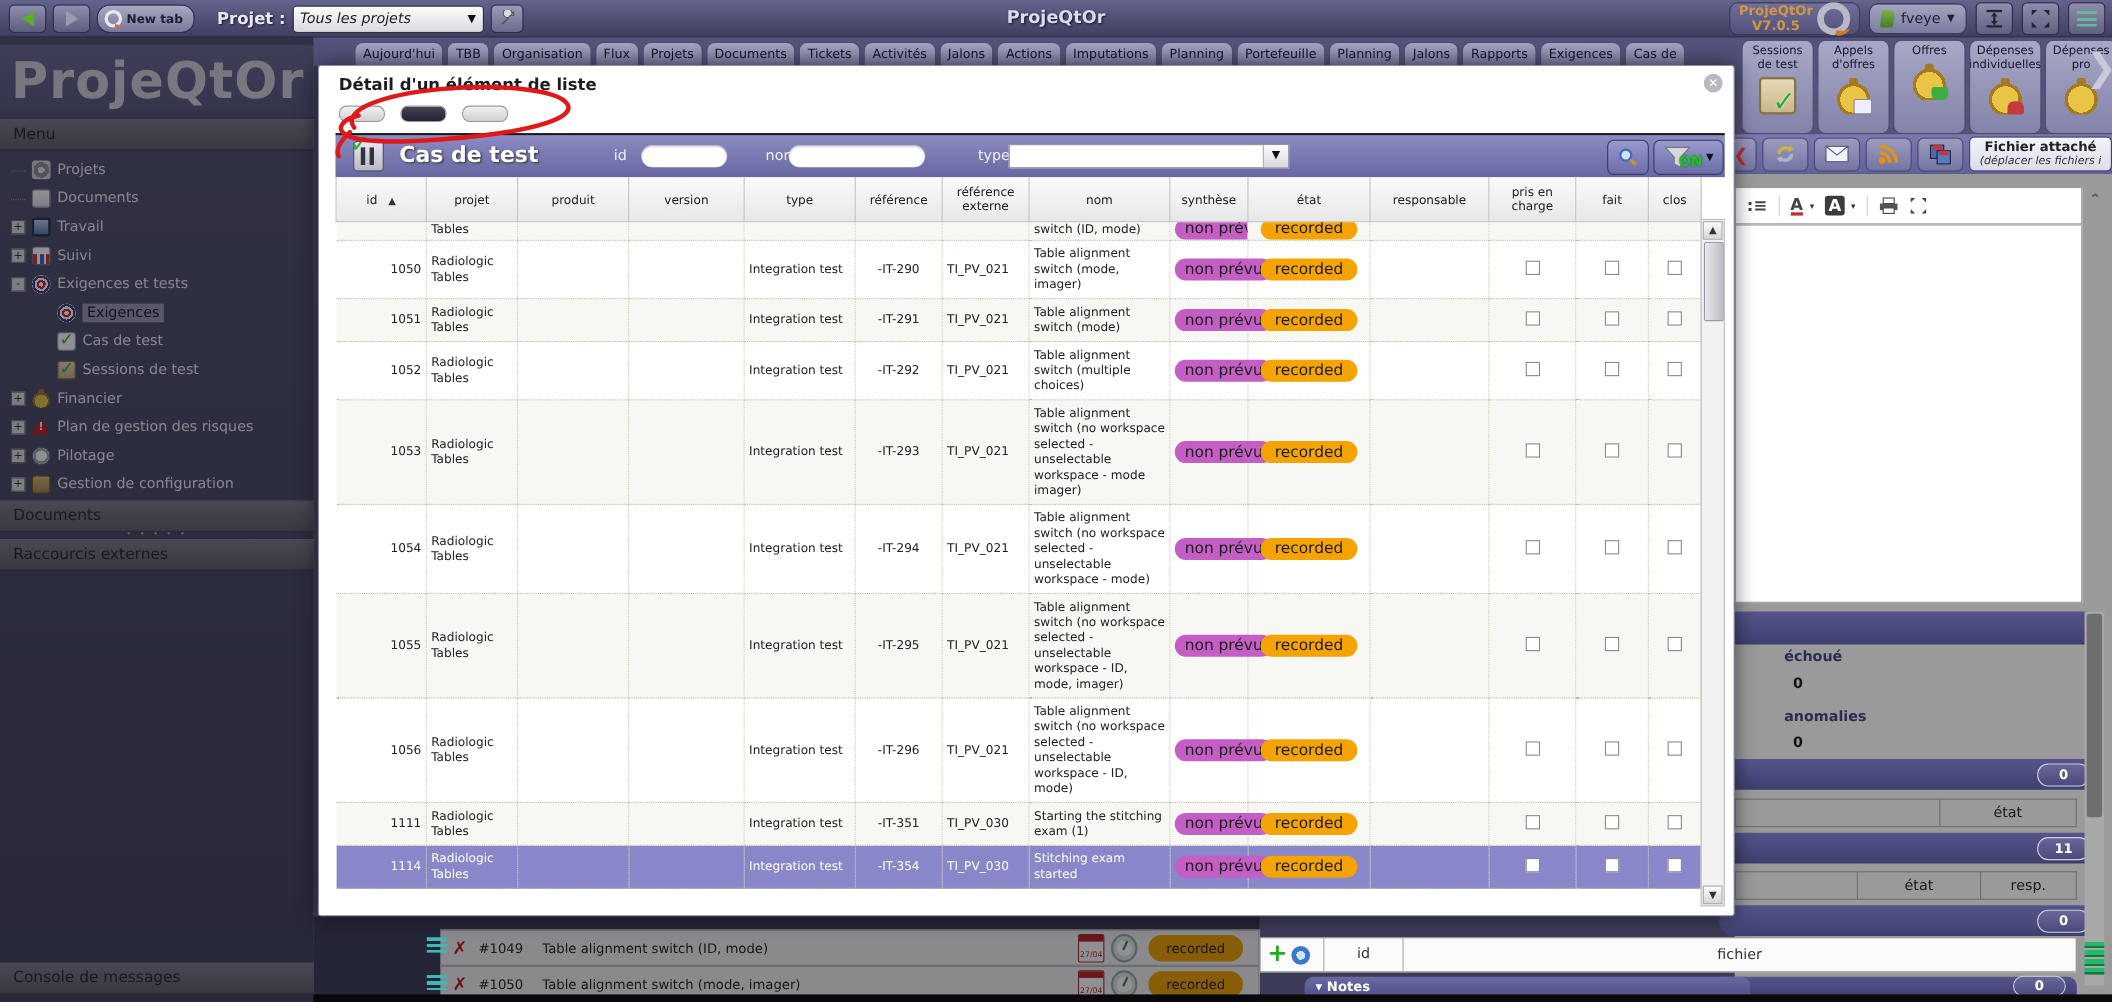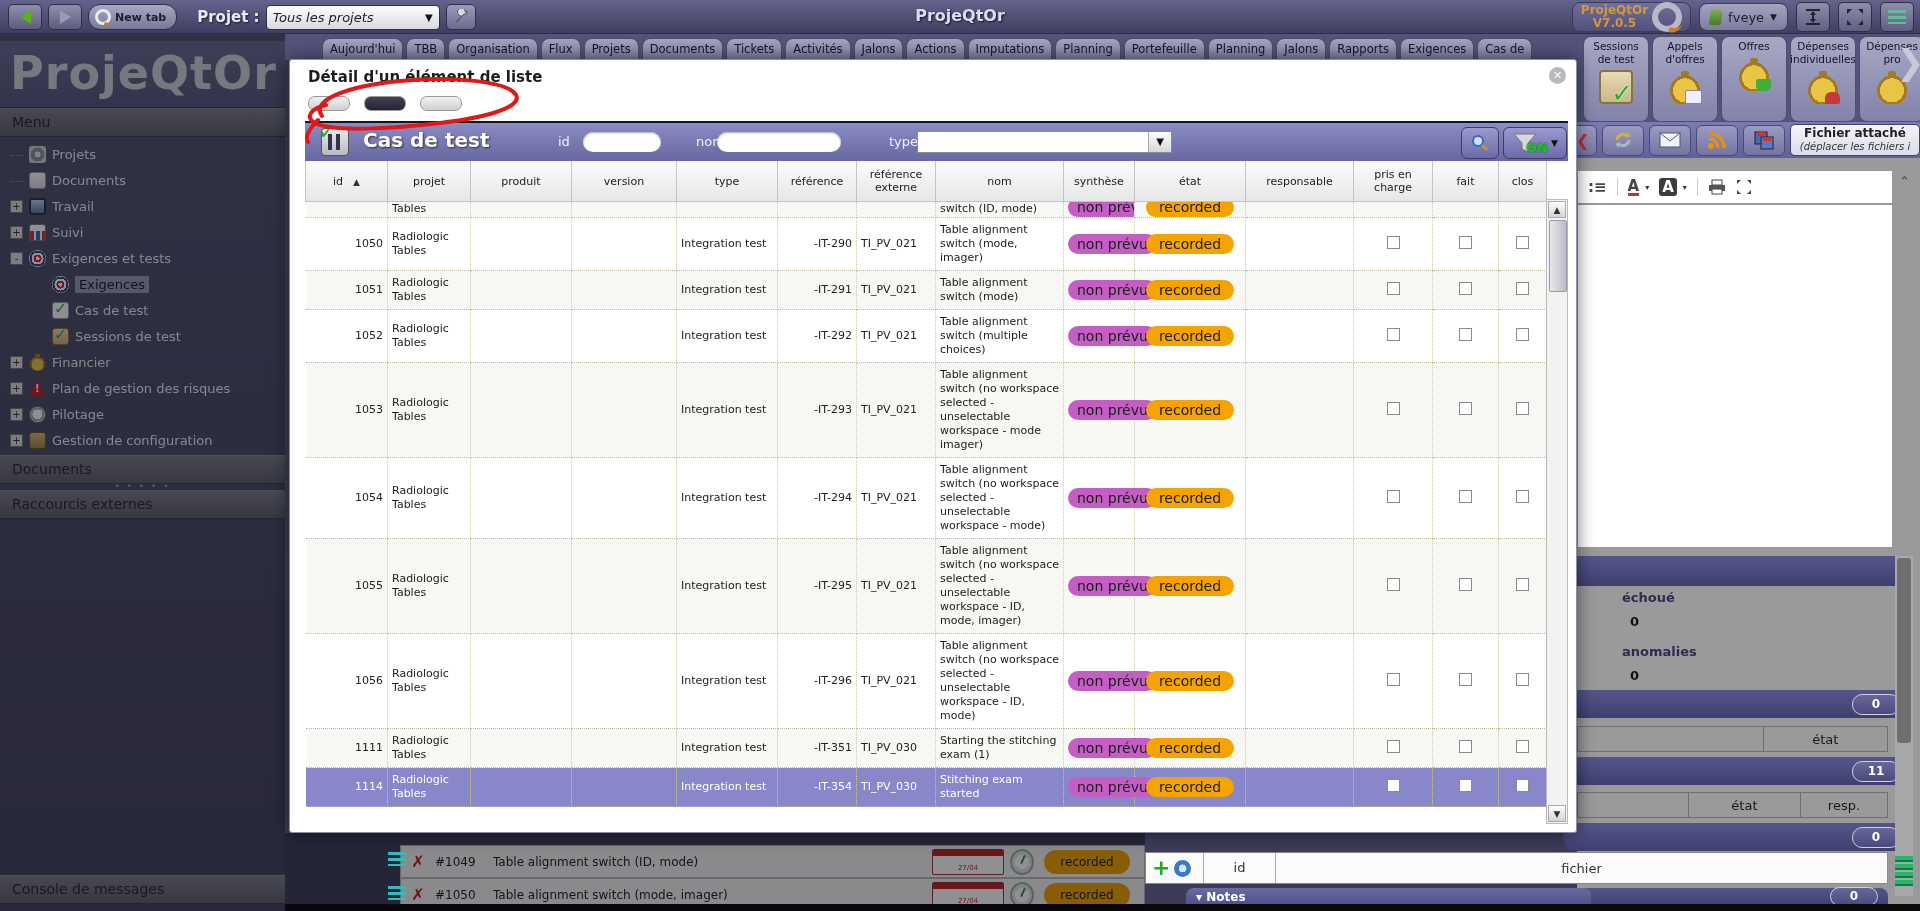--- a/index.html
+++ b/index.html
@@ -193,7 +193,7 @@
   table.grid tr:nth-child(odd) td{background:#f7f7f3;}
   table.grid tr.sel td{background:#8787c9;color:#fff;}
   td.c-id{text-align:right;padding-right:22px;}
-  td.c-ref{text-align:right;}
+  td.c-ref{text-align:center;}
   td.c-ctr{text-align:center;}
   .pill{display:inline-block;border-radius:11px;padding:3px 9px;font-size:14px;color:#1c1c1c;white-space:nowrap;}
   .pill.syn{background:#c45ec4;}

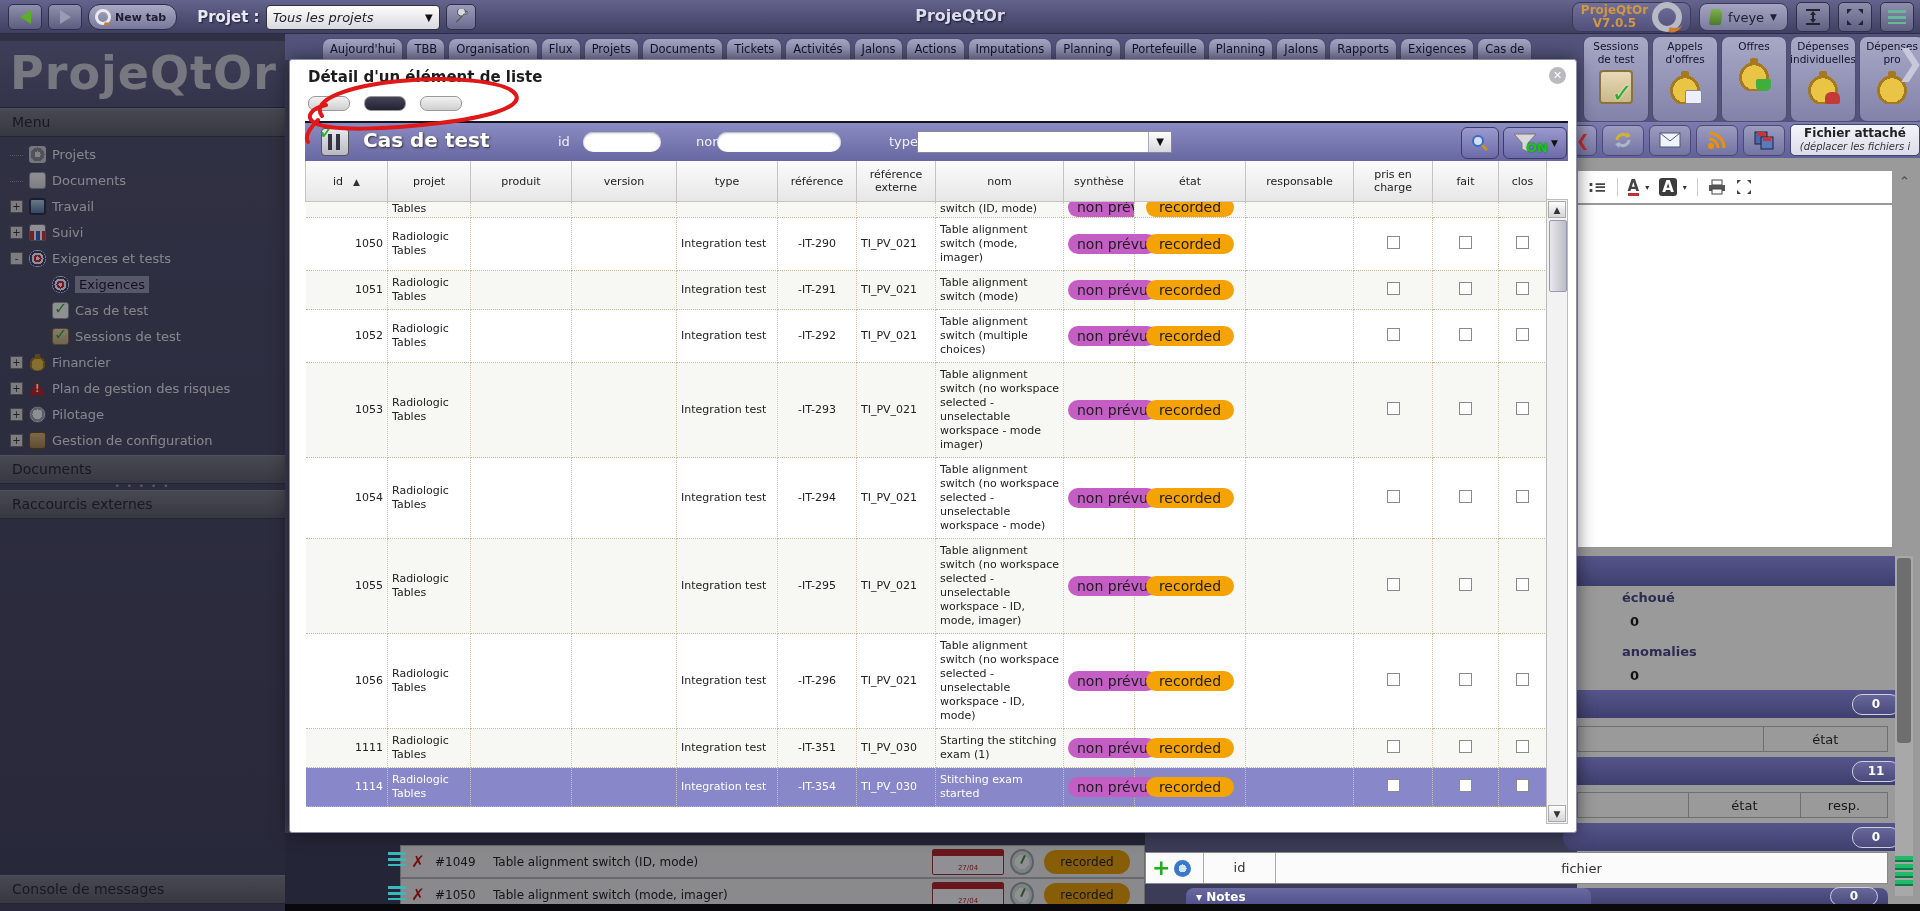--- a/index.html
+++ b/index.html
@@ -138,7 +138,7 @@
   .brow .del{width:34px;text-align:center;color:#c41414;font-size:16px;font-weight:bold;}
   .brow .bid{width:58px;}
   .brow .bname{flex:1;}
-  .calic{width:22px;height:24px;background:#fff;border:1px solid #933;border-radius:2px;position:relative;margin-right:6px;padding-left:48px;}
+  .calic{width:22px;height:24px;background:#fff;border:1px solid #933;border-radius:2px;position:relative;margin-right:6px;}
   .calic::before{content:"";position:absolute;left:0;top:0;right:0;height:6px;background:#b22;}
   .calic .d{position:absolute;left:0;right:0;bottom:2px;text-align:center;font-size:7px;color:#b22;}
   .gaugeic{width:24px;height:26px;border-radius:50%;border:2px solid #9aa;background:radial-gradient(circle,#fff 0 7px,#dfe8df 7px);box-sizing:border-box;margin-right:10px;position:relative;}

